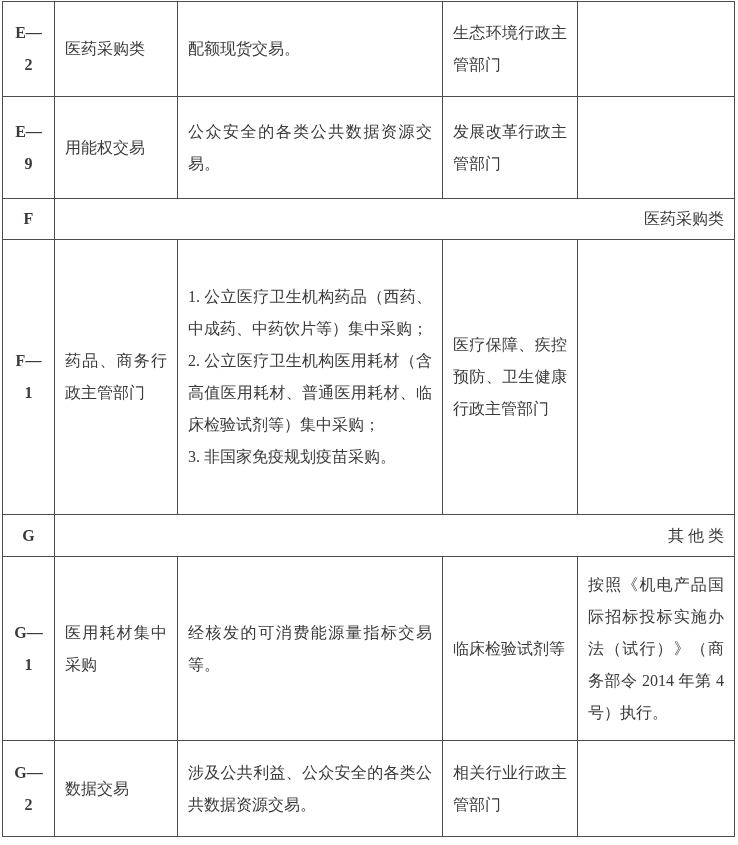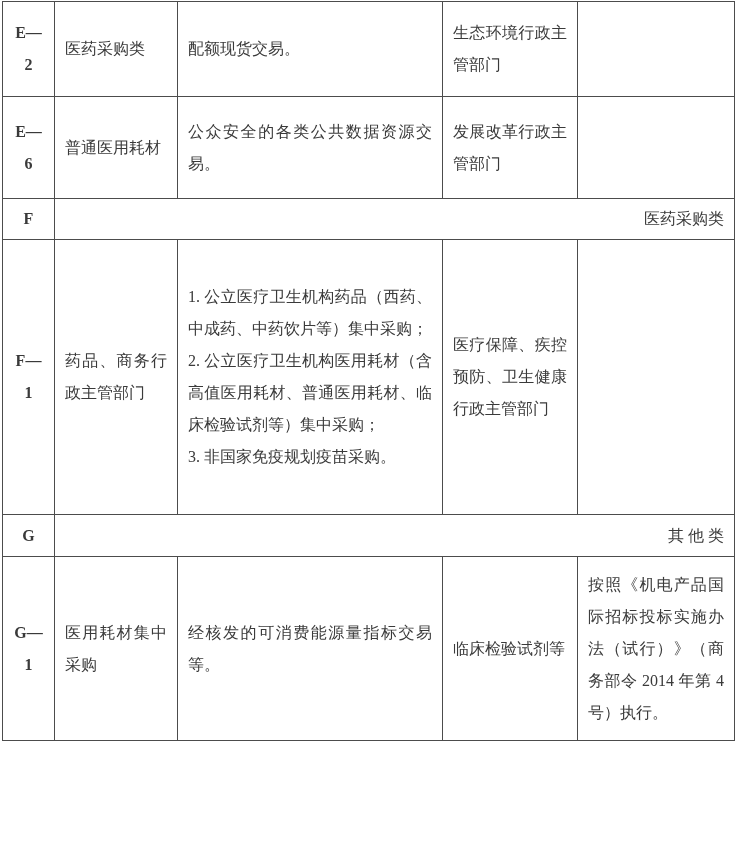--- a/index.html
+++ b/index.html
@@ -80,7 +80,7 @@
         <td class="t-note"></td>
       </tr>
       <tr class="r-e3">
-        <td class="t-code">E—6</td>
+        <td class="t-code">E—9</td>
         <td class="t-name">普通医用耗材</td>
         <td class="t-desc">公众安全的各类公共数据资源交易。</td>
         <td class="t-auth">发展改革行政主管部门</td>

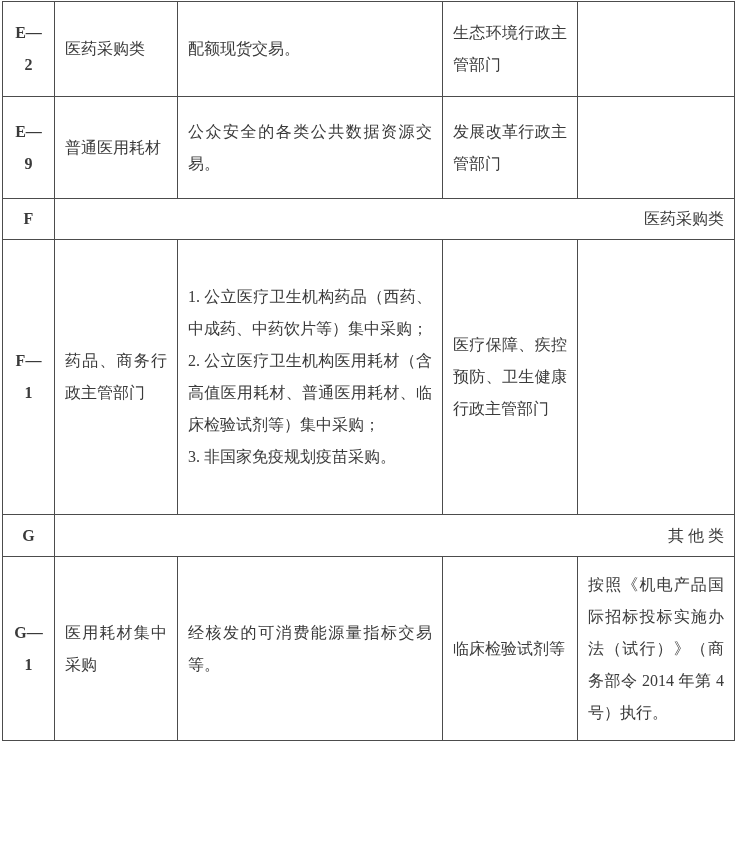--- a/index.html
+++ b/index.html
@@ -81,7 +81,7 @@
       </tr>
       <tr class="r-e3">
         <td class="t-code">E—9</td>
-        <td class="t-name">普通医用耗材</td>
+        <td class="t-name">用能权交易</td>
         <td class="t-desc">公众安全的各类公共数据资源交易。</td>
         <td class="t-auth">发展改革行政主管部门</td>
         <td class="t-note"></td>

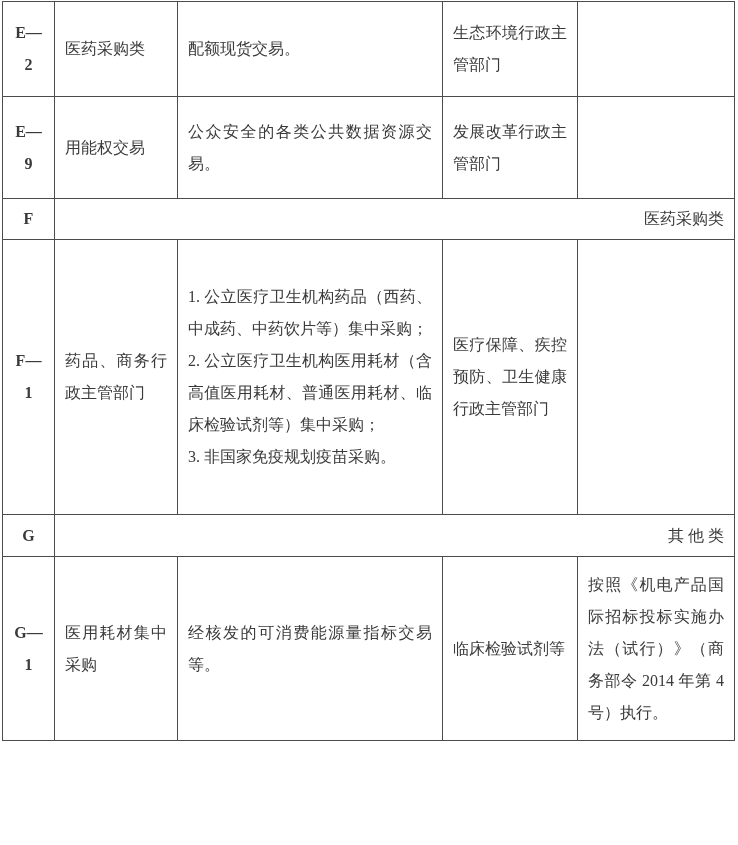--- a/index.html
+++ b/index.html
@@ -110,6 +110,13 @@
         <td class="t-auth">临床检验试剂等</td>
         <td class="t-note">按照《机电产品国际招标投标实施办法（试行）》（商务部令 2014 年第 4 号）执行。</td>
       </tr>
+      <tr class="r-g2">
+        <td class="t-code">G—2</td>
+        <td class="t-name">数据交易</td>
+        <td class="t-desc">涉及公共利益、公众安全的各类公共数据资源交易。</td>
+        <td class="t-auth">相关行业行政主管部门</td>
+        <td class="t-note"></td>
+      </tr>
     </tbody>
   </table>
 </div>

